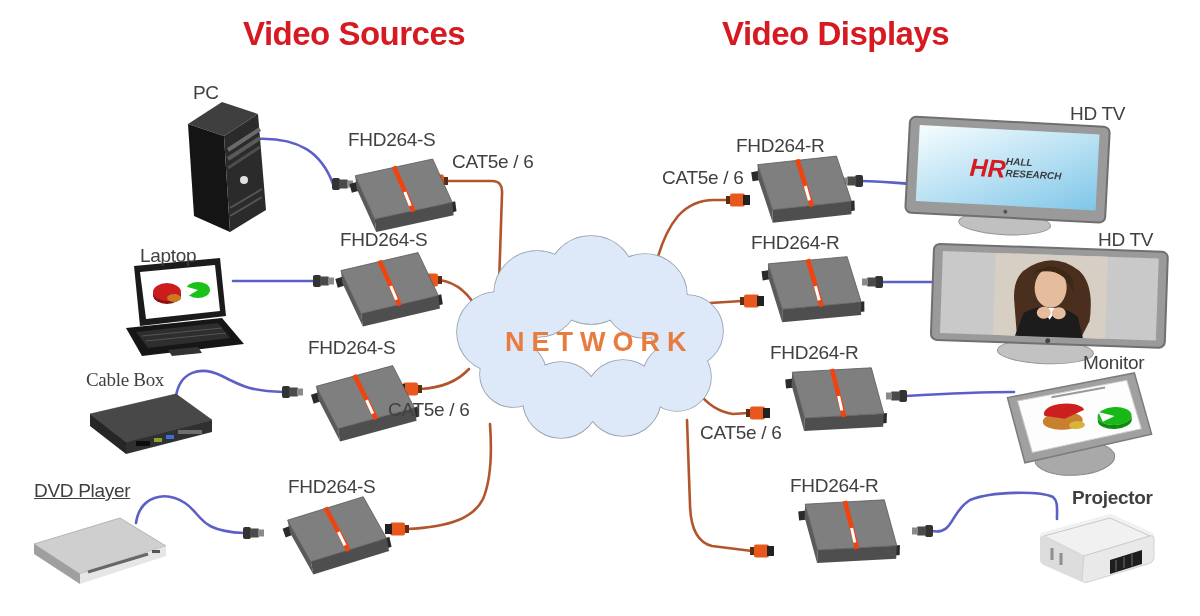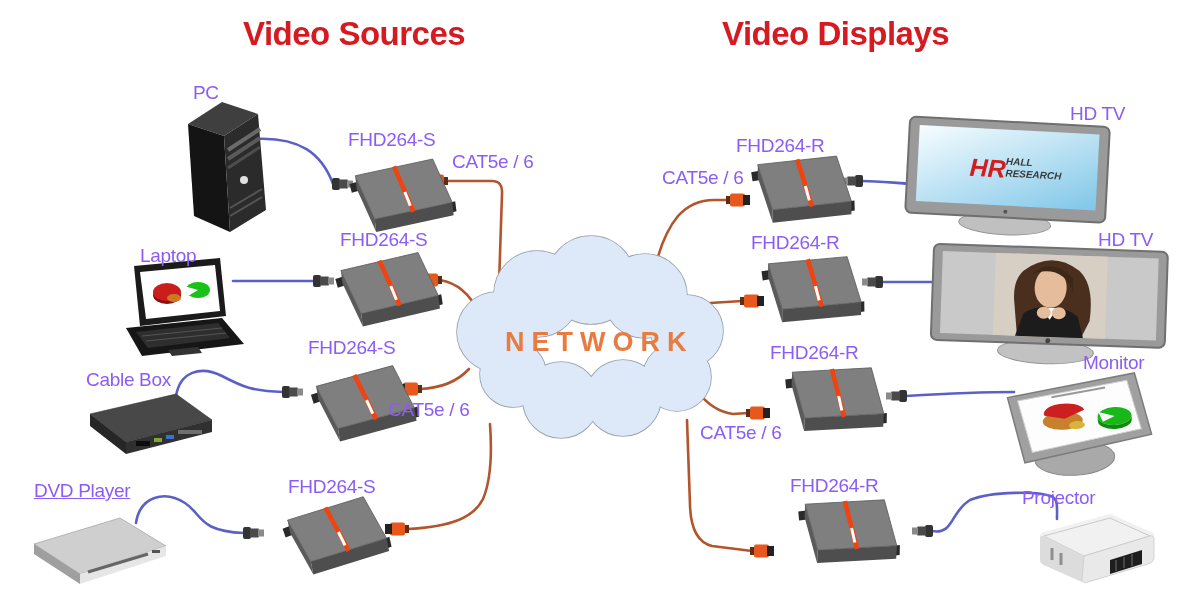--- a/index.html
+++ b/index.html
@@ -12,7 +12,7 @@
     color:var(--title-red,#d61a21);white-space:nowrap;
   }
   .lbl{
-    position:absolute;font-size:19px;font-weight:400;color:#8b5cf6;
+    position:absolute;font-size:19px;font-weight:400;color:#404040;
     white-space:nowrap;letter-spacing:-0.3px;
   }
   .network-lbl{

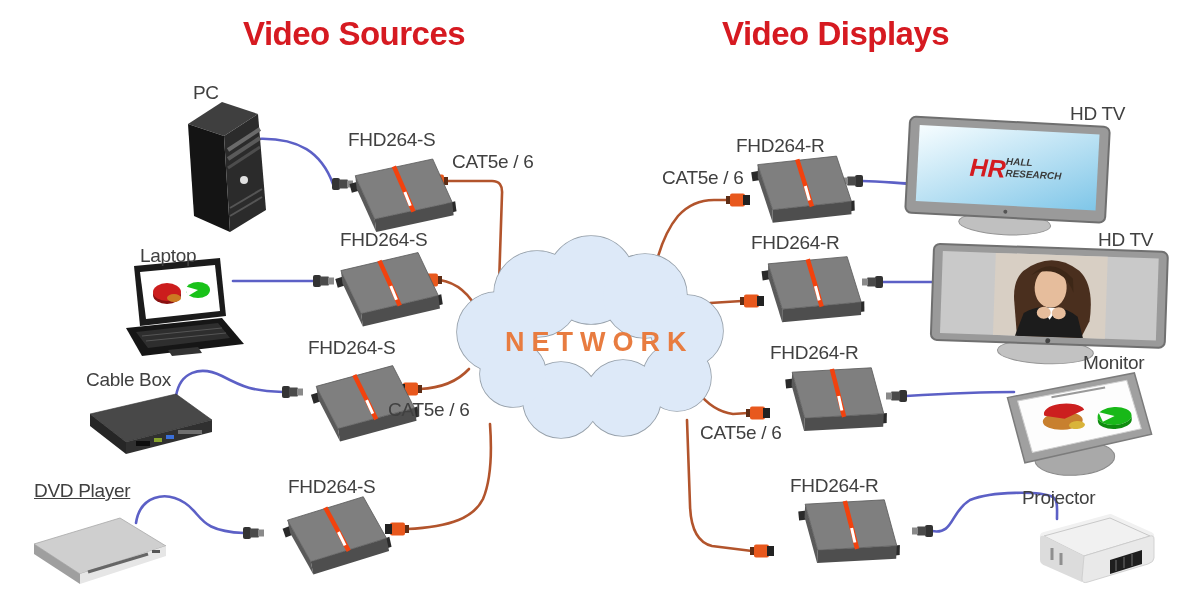--- a/index.html
+++ b/index.html
@@ -289,7 +289,7 @@
   <div class="lbl" style="left:452px;top:151px;">CAT5e / 6</div>
   <div class="lbl" style="left:140px;top:245px;text-align:right;">Laptop</div>
   <div class="lbl" style="left:340px;top:229px;">FHD264-S</div>
-  <div class="lbl" style="left:86px;top:369px;">Cable Box</div>
+  <div class="lbl" style="left:86px;top:369px;font-family:Liberation Serif, serif;">Cable Box</div>
   <div class="lbl" style="left:308px;top:337px;">FHD264-S</div>
   <div class="lbl" style="left:388px;top:399px;">CAT5e / 6</div>
   <div class="lbl" style="left:34px;top:480px;text-decoration:underline;">DVD Player</div>

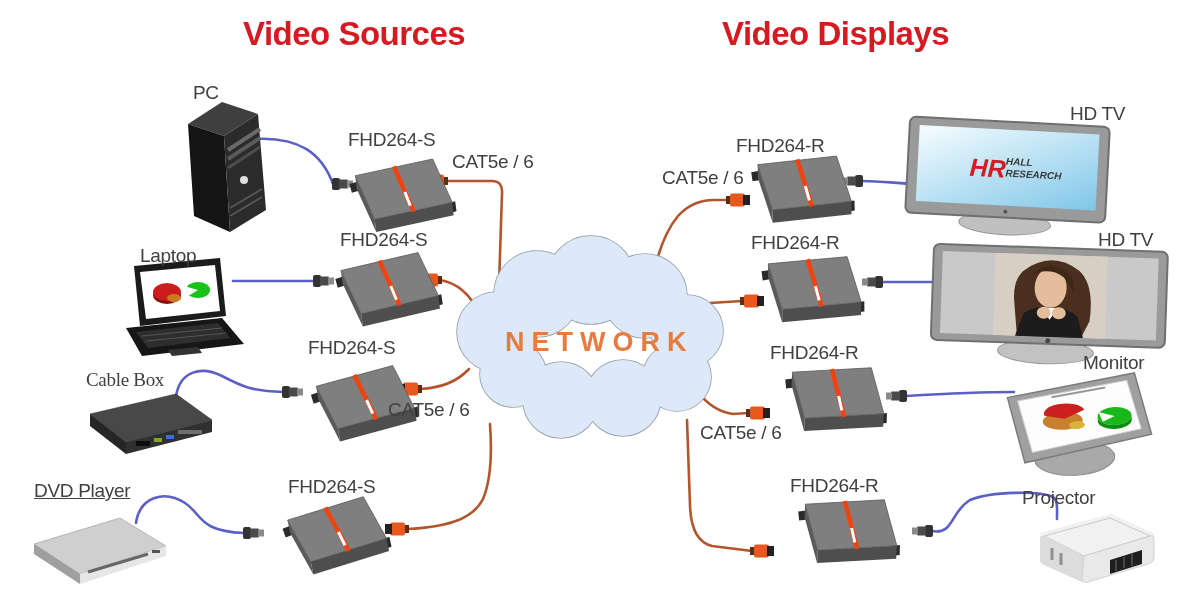--- a/index.html
+++ b/index.html
@@ -304,7 +304,7 @@
   <div class="lbl" style="left:1083px;top:352px;">Monitor</div>
   <div class="lbl" style="left:700px;top:422px;">CAT5e / 6</div>
   <div class="lbl" style="left:790px;top:475px;">FHD264-R</div>
-  <div class="lbl" style="left:1022px;top:487px;">Projector</div>
+  <div class="lbl" style="left:1072px;top:487px;font-weight:bold;">Projector</div>
 
 </div>
 

